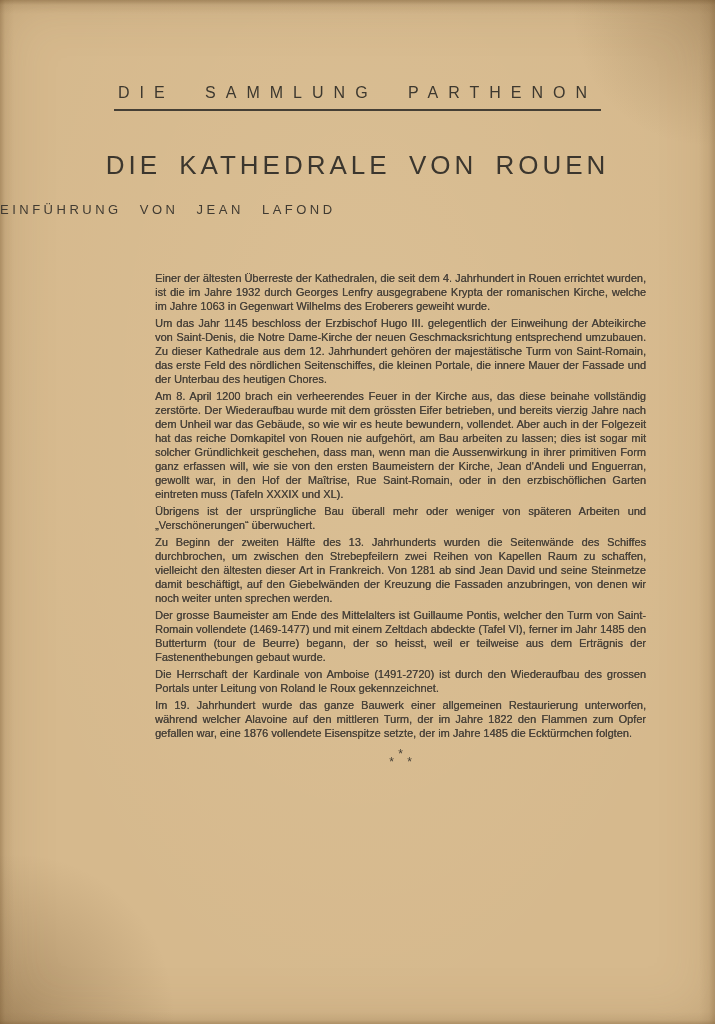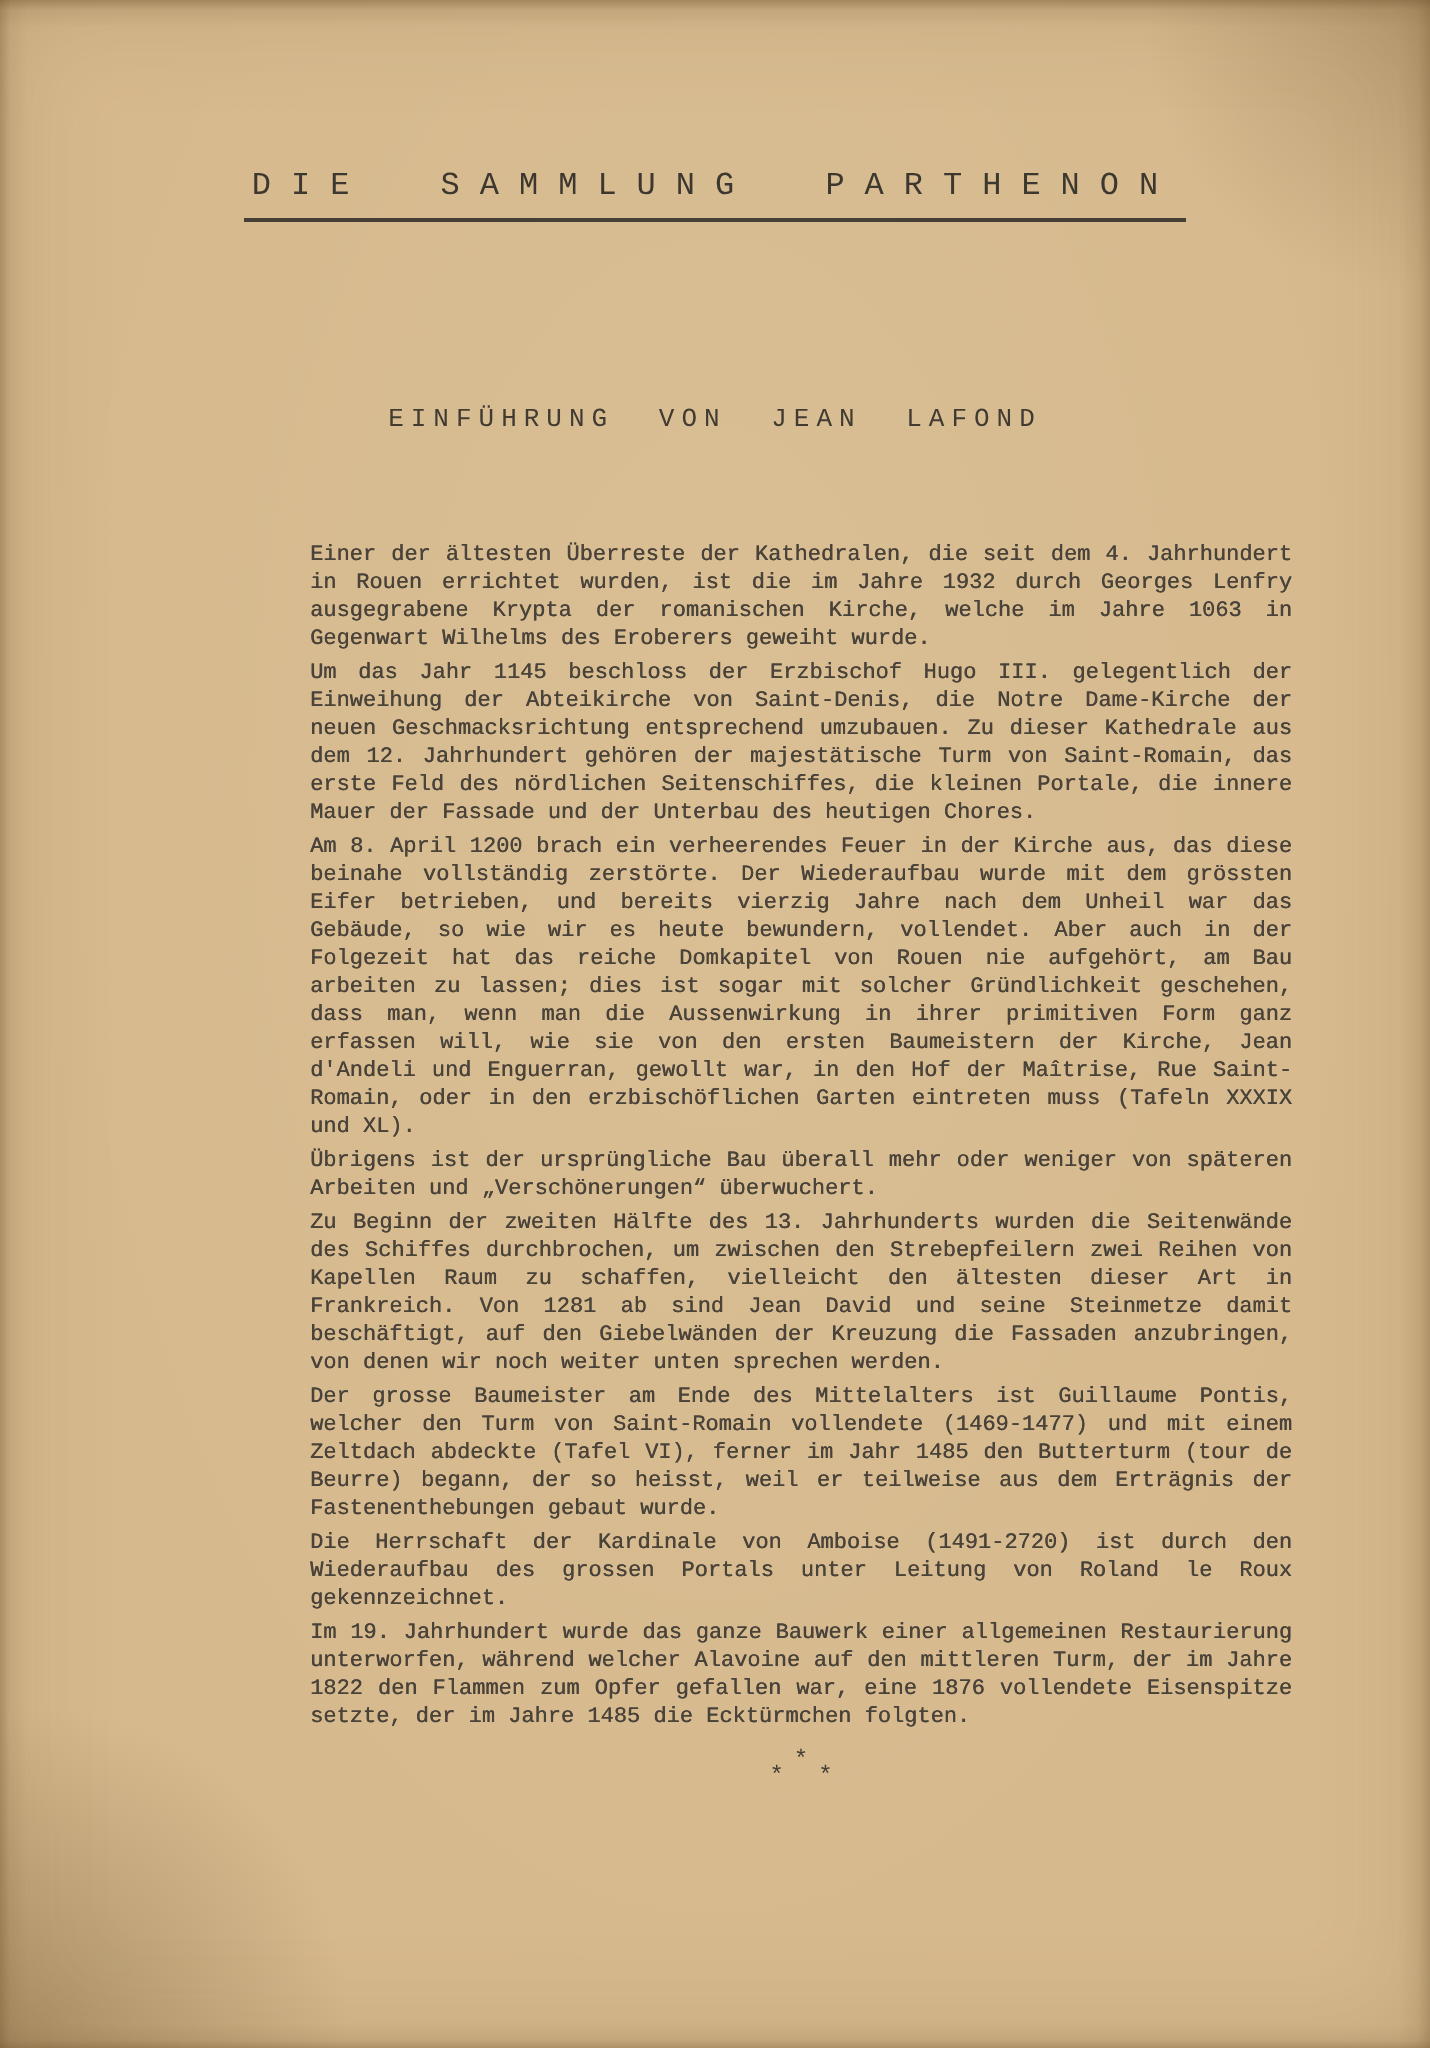--- a/index.html
+++ b/index.html
@@ -22,7 +22,7 @@
       radial-gradient(ellipse at 50% 38%, rgba(255,244,215,0.10), rgba(255,244,215,0) 72%),
       #d6b98d;
     box-shadow: inset 0 0 55px rgba(120, 85, 45, 0.22);
-    font-family: Liberation Mono, monospace;
+    font-family: Liberation Sans, sans-serif;
     color: #48413a;
   }
   .series-wrap {

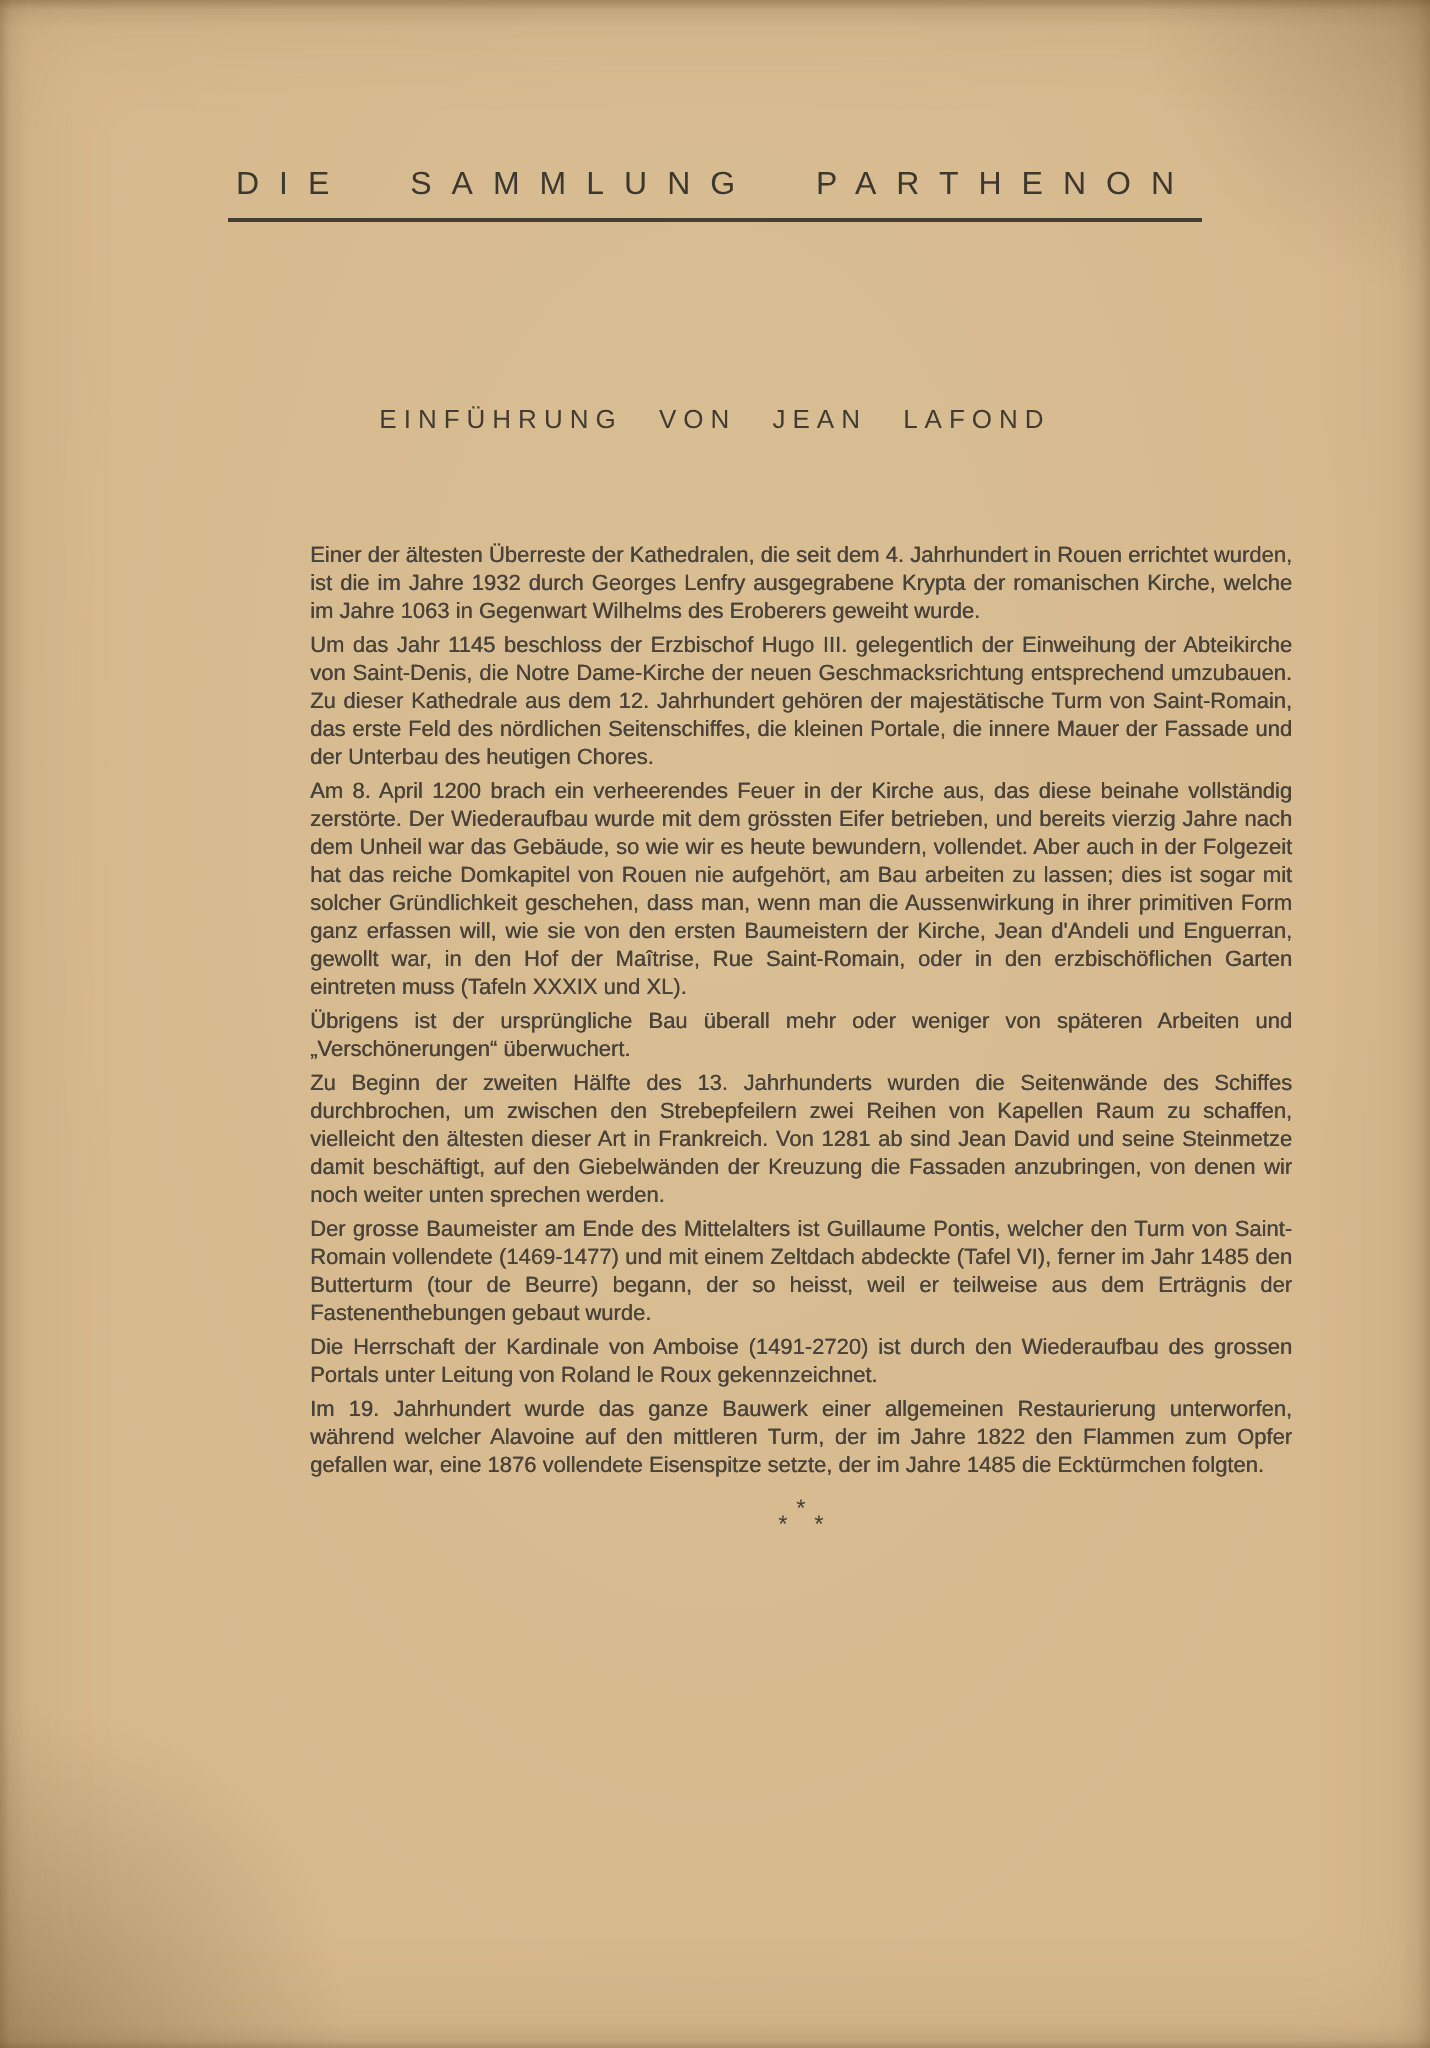--- a/index.html
+++ b/index.html
@@ -107,6 +107,7 @@
     <span class="series-title">DIE SAMMLUNG PARTHENON</span>
   </div>
 
+  <div class="main-title">DIE KATHEDRALE VON ROUEN</div>
 
   <div class="subtitle">EINFÜHRUNG VON JEAN LAFOND</div>
 

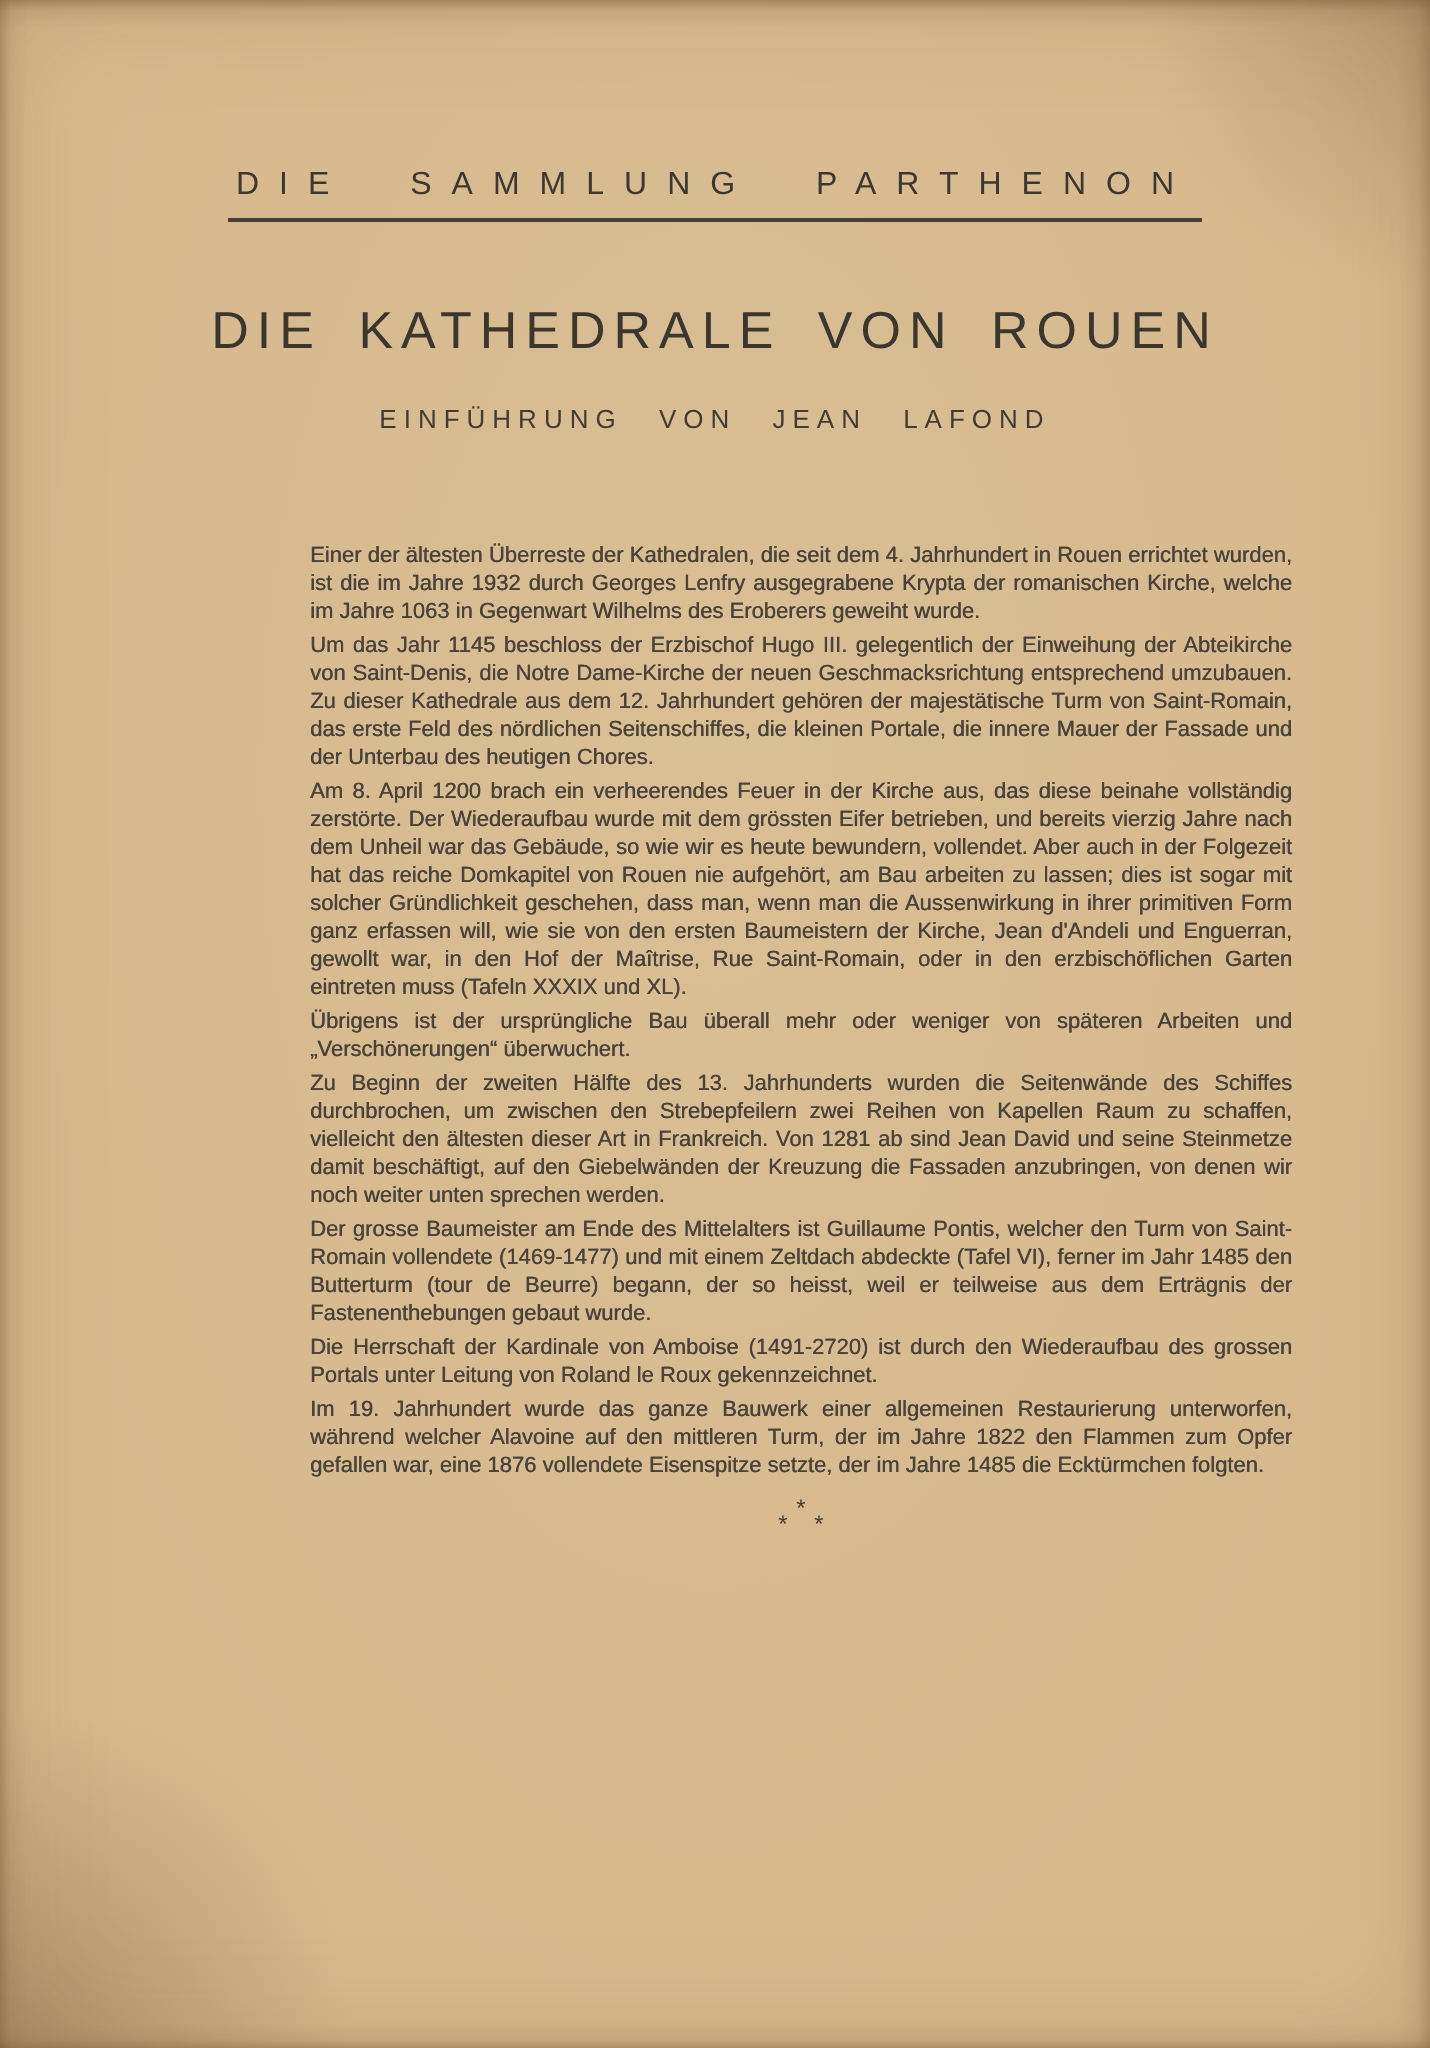--- a/index.html
+++ b/index.html
@@ -59,7 +59,6 @@
     top: 202px;
     left: 0;
     width: 715px;
-    text-align: center;
     font-size: 13px;
     letter-spacing: 3.5px;
     word-spacing: 11px;

